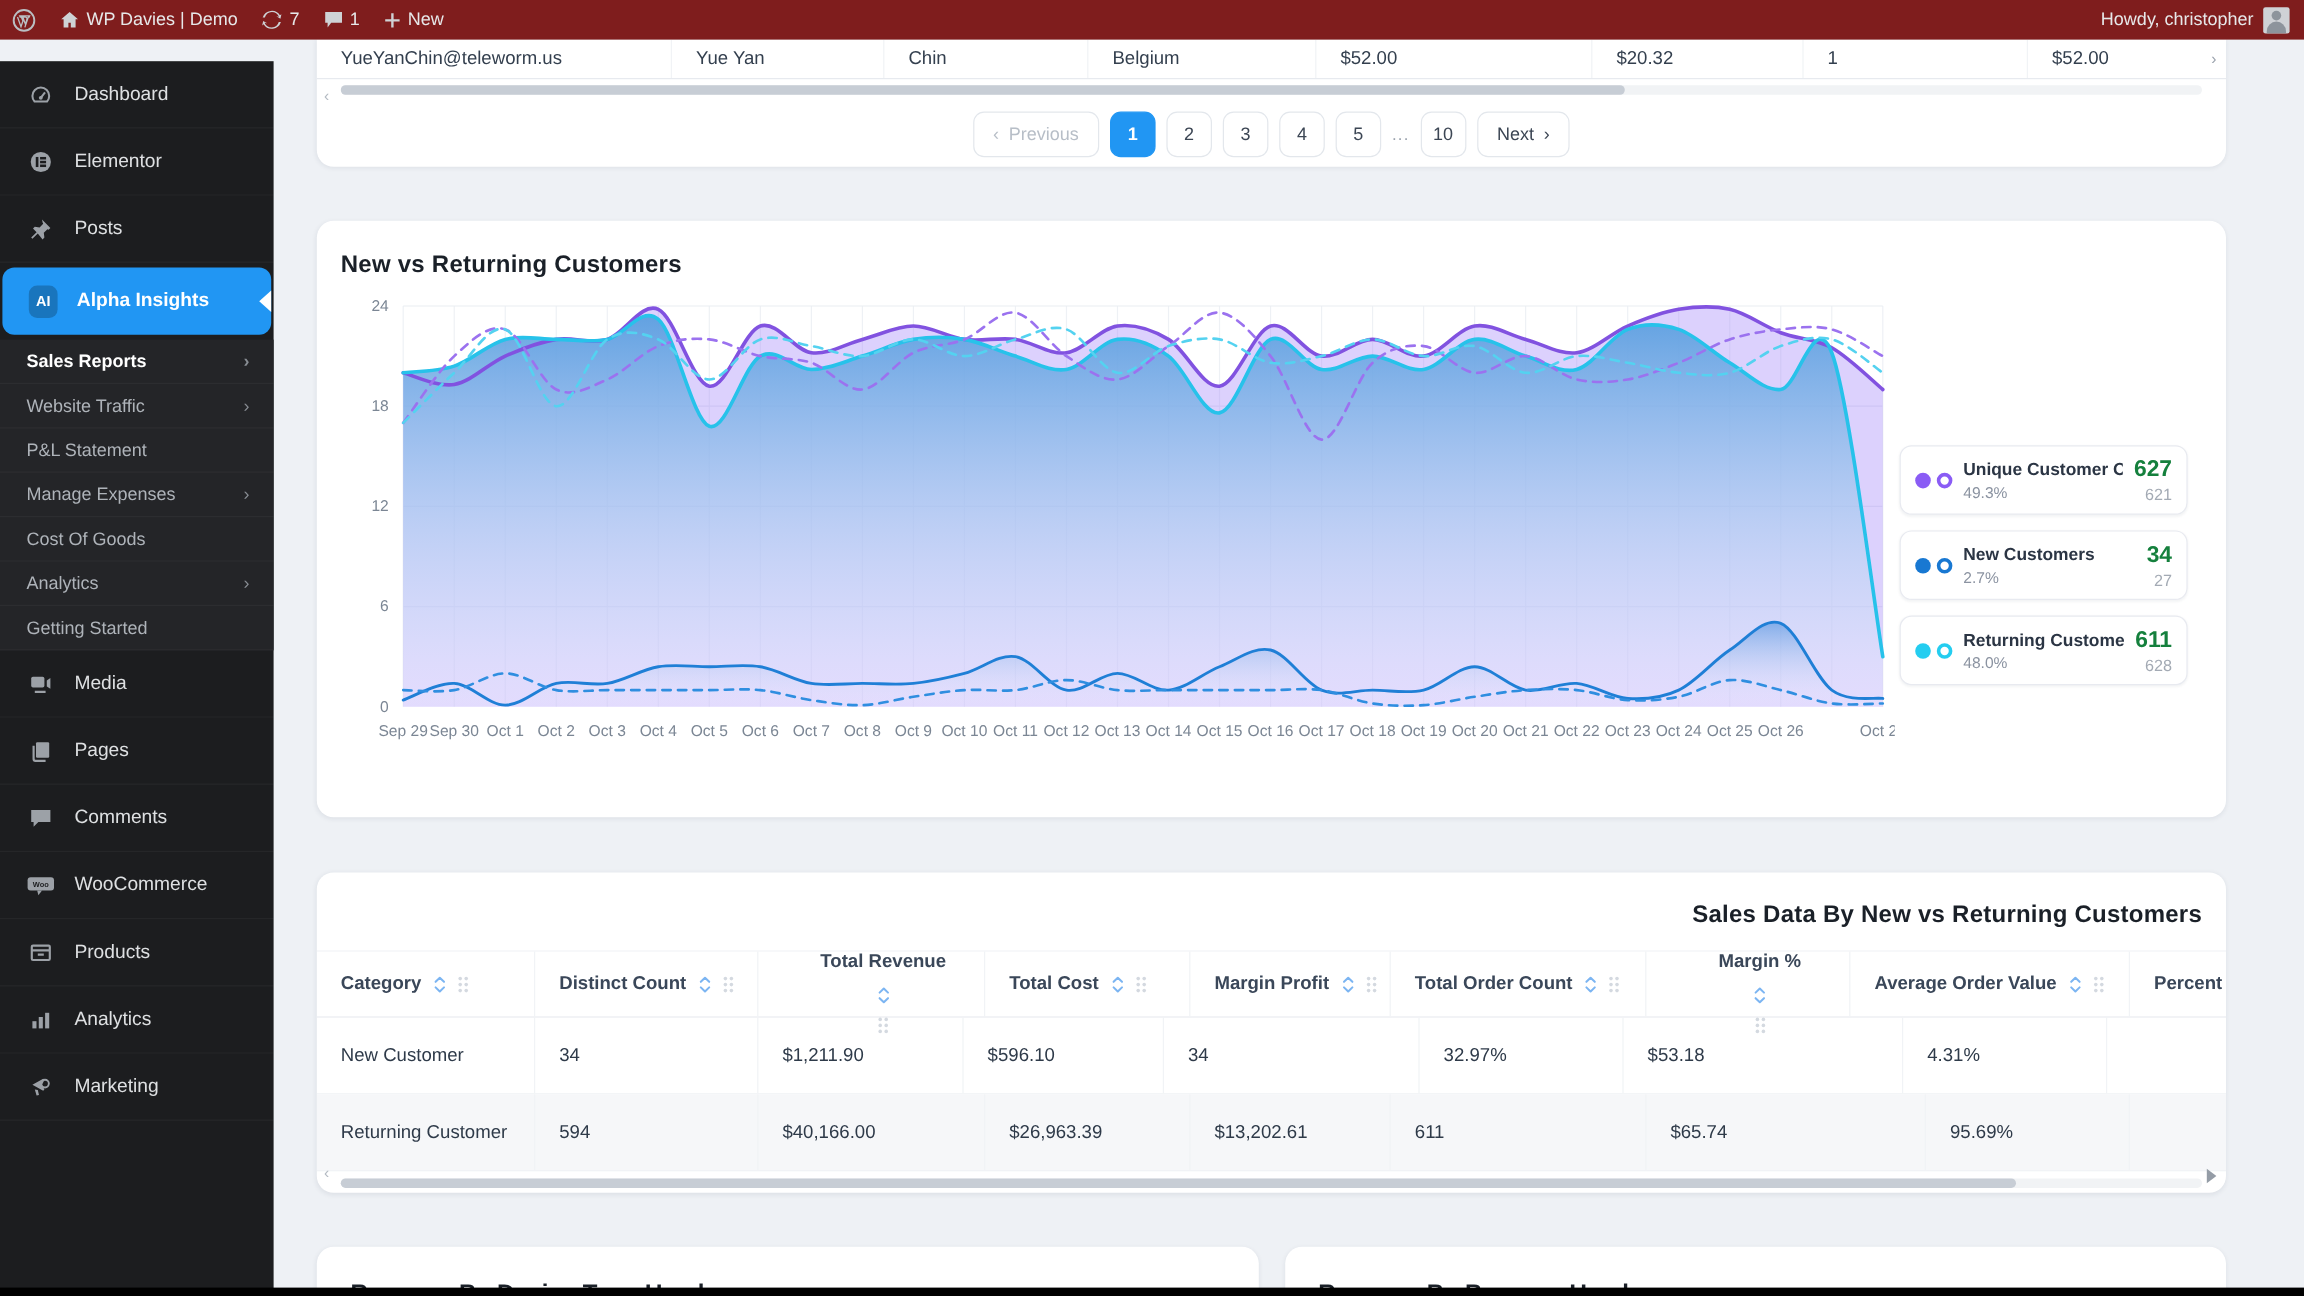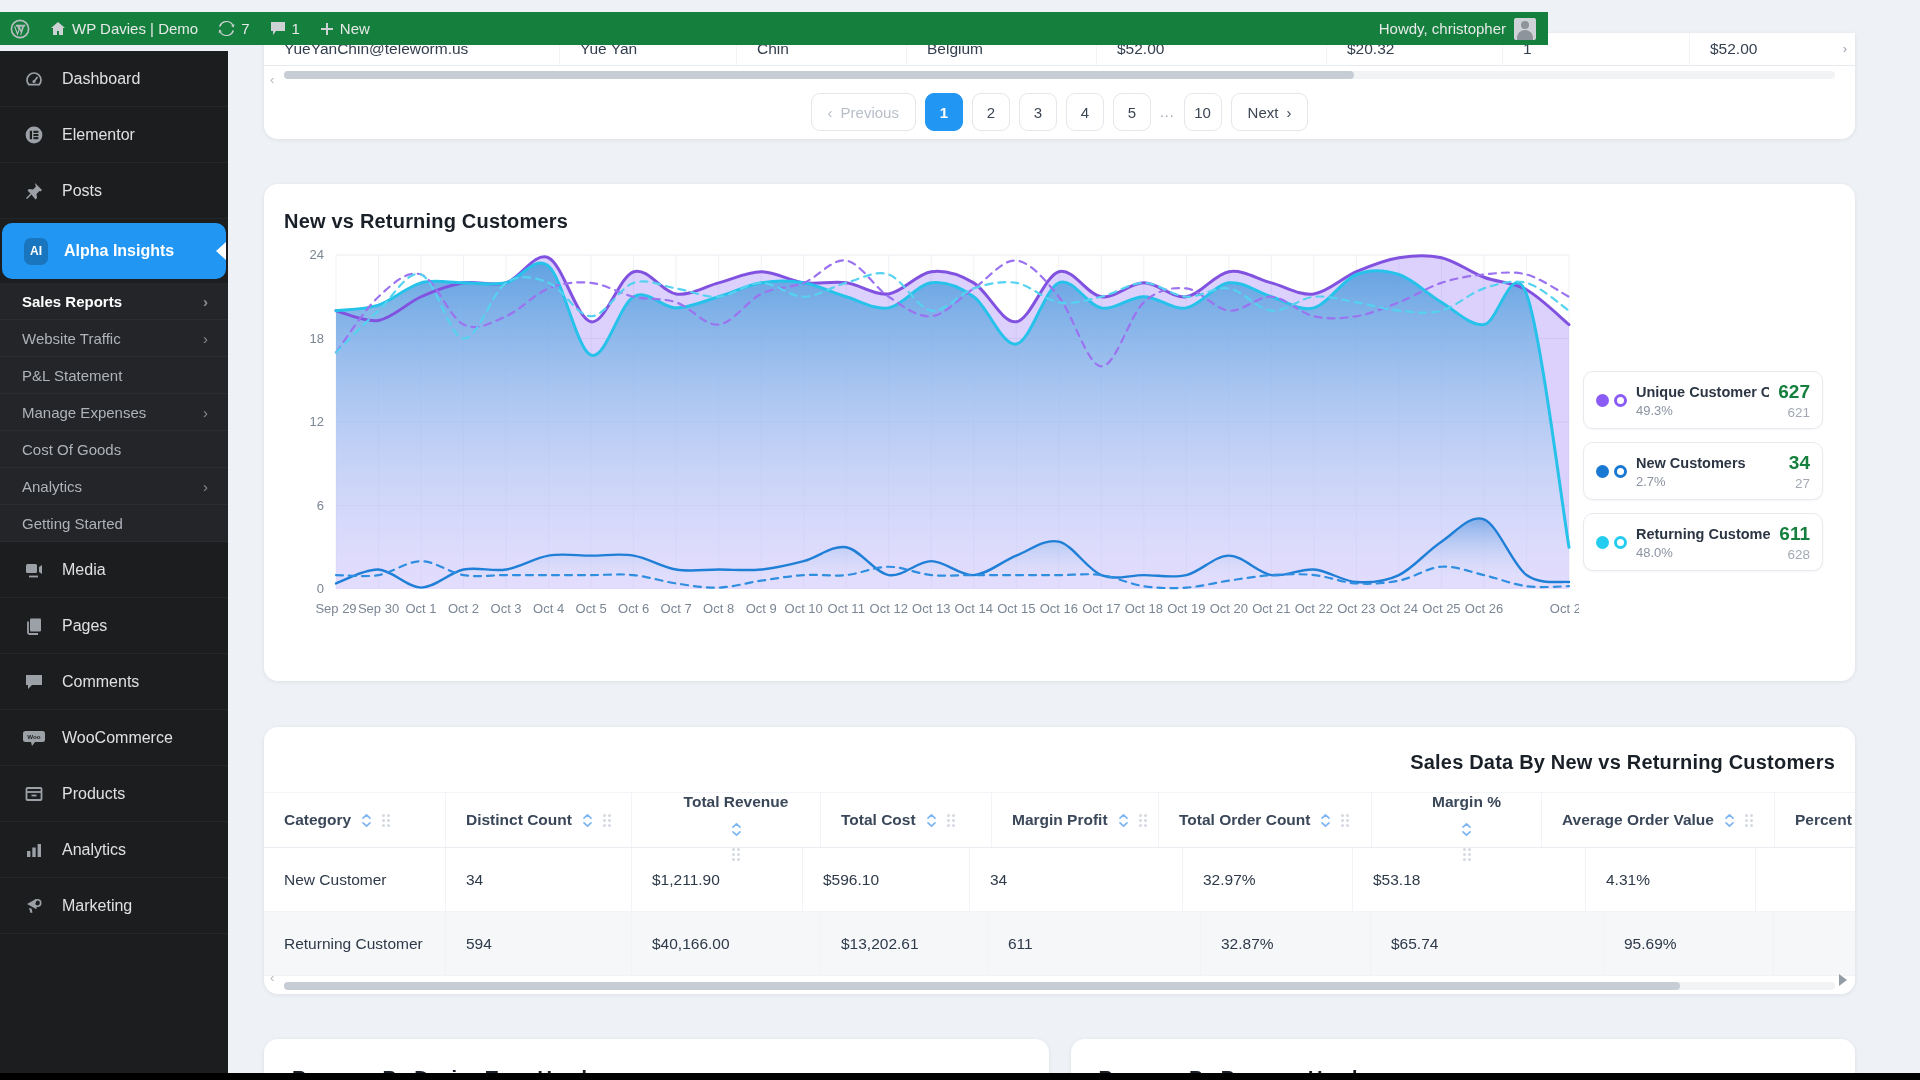--- a/index.html
+++ b/index.html
@@ -9,7 +9,7 @@
     -webkit-font-smoothing:antialiased;
   }
   
-  #adminbar{position:absolute;top:12px;left:0;width:1548px;height:33px;background:#15803d;
+  #adminbar{position:absolute;top:0;left:0;width:1920px;height:33px;background:#7f1d1d;
     color:#e7e8e9;display:flex;align-items:center;font-size:15px;z-index:60;}
   #adminbar .ab-item{display:flex;align-items:center;gap:6px;padding:0 10px;height:100%;cursor:pointer;}
   #adminbar .ab-right{margin-left:auto;display:flex;align-items:center;gap:8px;padding-right:12px;}

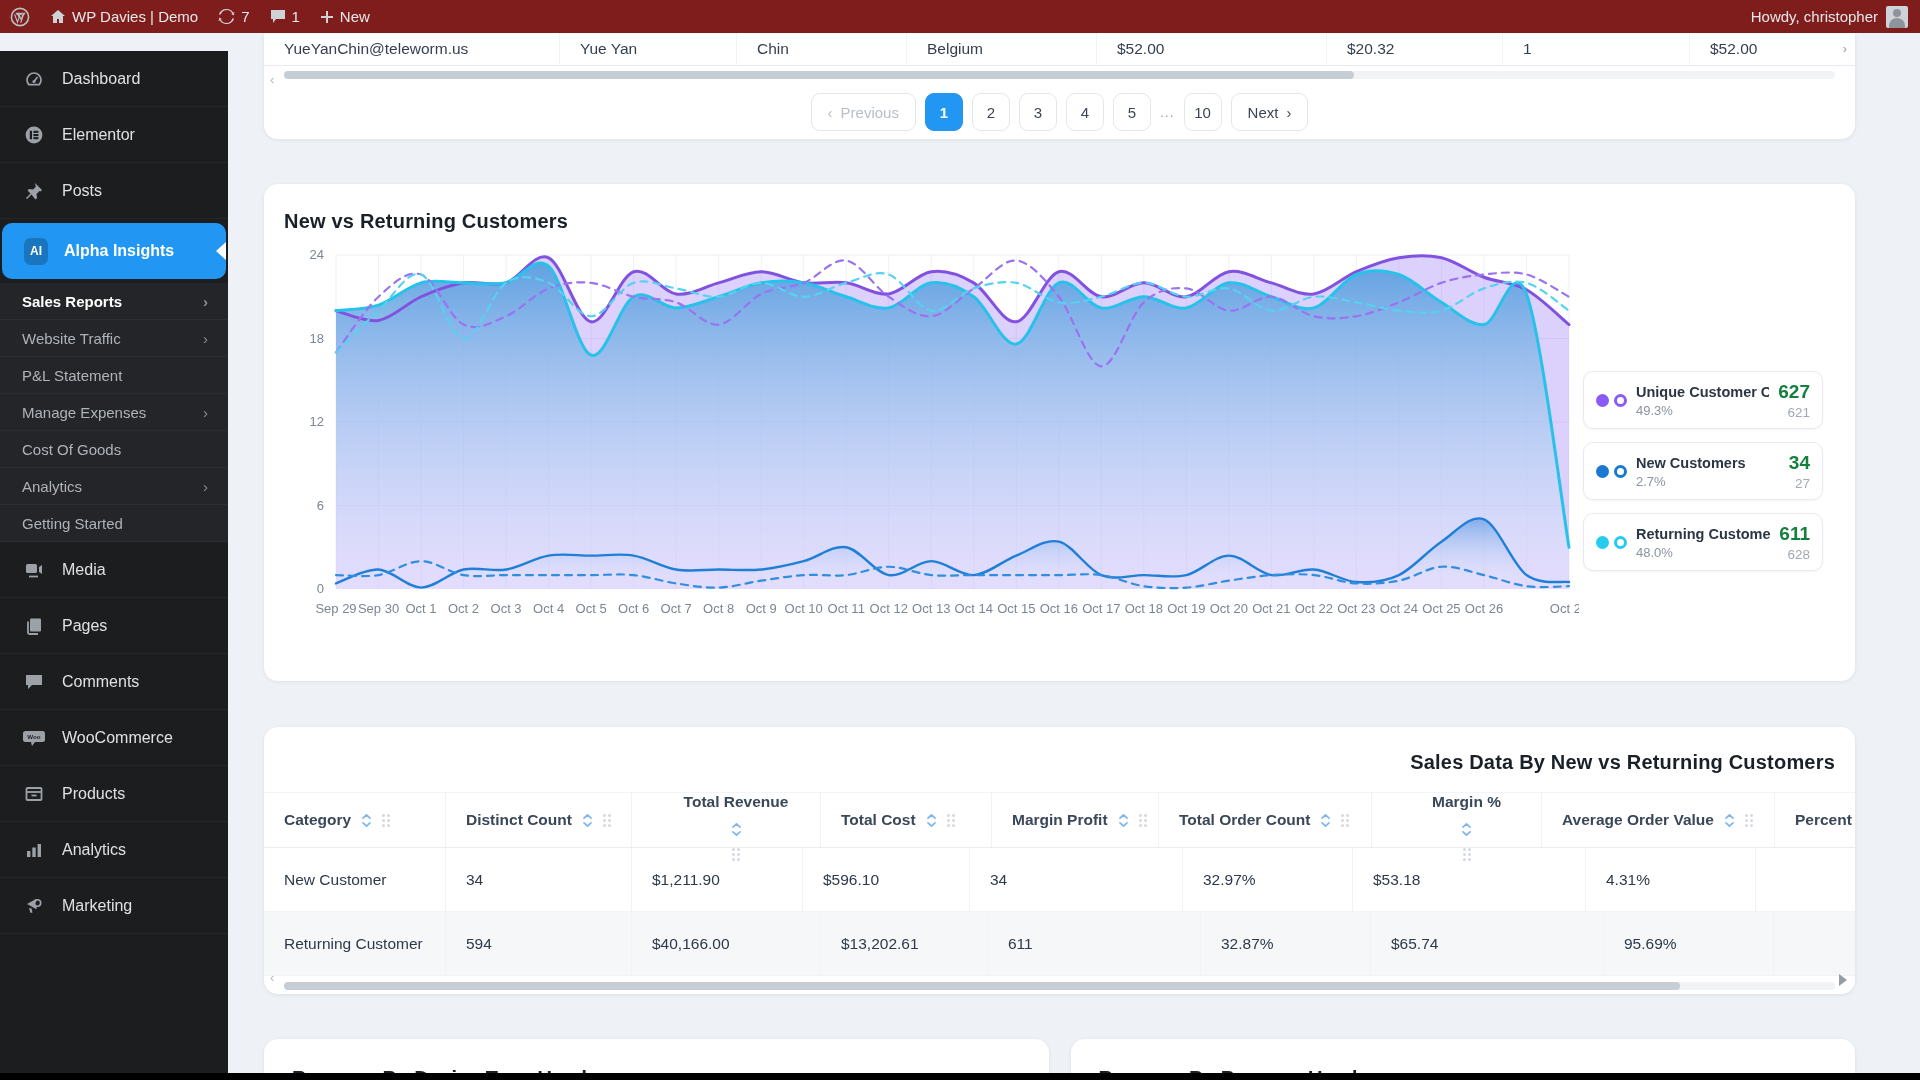--- a/index.html
+++ b/index.html
@@ -592,6 +592,7 @@
           <div class="td-cell" style="width: 182px;">Returning Customer</div>
           <div class="td-cell" style="width: 186px;">594</div>
           <div class="td-cell" style="width: 189px;">$40,166.00</div>
+          <div class="td-cell" style="width: 171px;">$26,963.39</div>
           <div class="td-cell" style="width: 167px;">$13,202.61</div>
           <div class="td-cell" style="width: 213px;">611</div>
           <div class="td-cell" style="width: 170px;">32.87%</div>

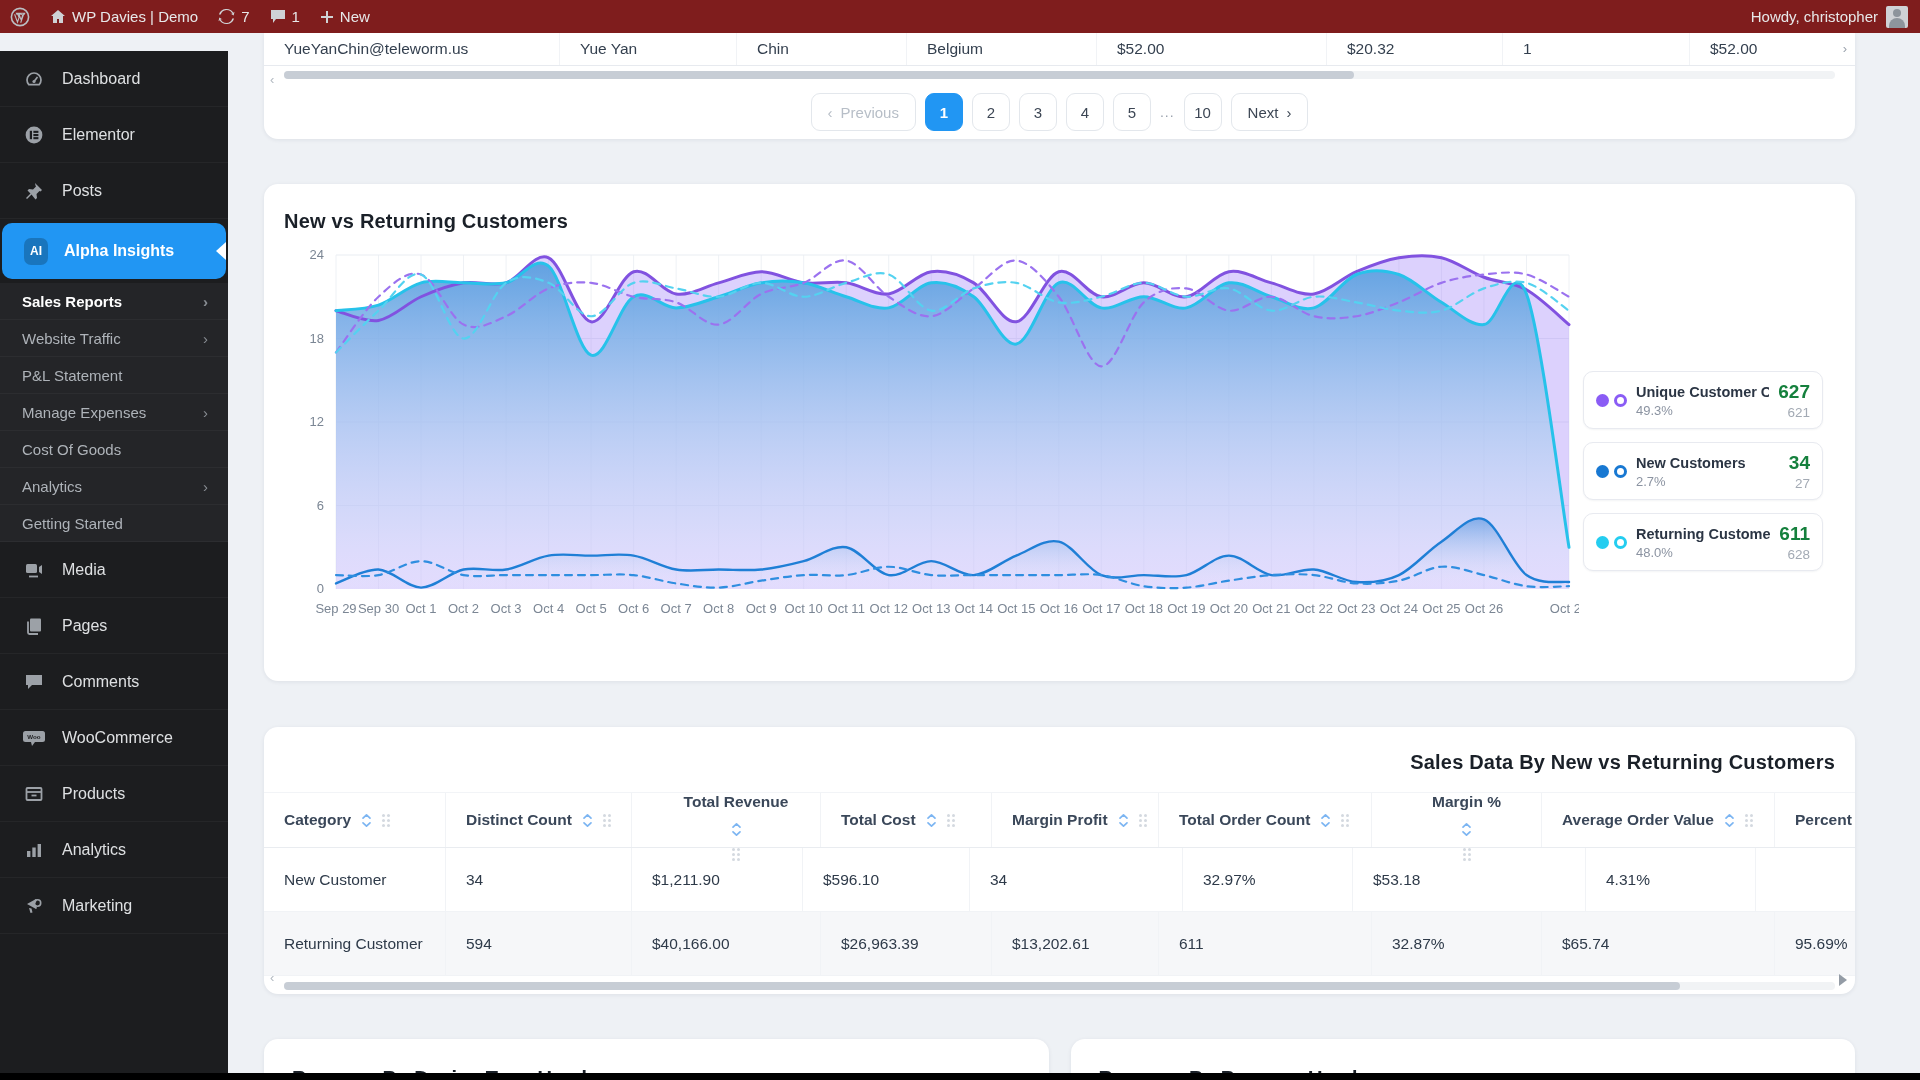--- a/index.html
+++ b/index.html
@@ -595,7 +595,6 @@
           <div class="td-cell" style="width: 171px;">$26,963.39</div>
           <div class="td-cell" style="width: 167px;">$13,202.61</div>
           <div class="td-cell" style="width: 213px;">611</div>
-          <div class="td-cell" style="width: 170px;">32.87%</div>
           <div class="td-cell" style="width: 233px;">$65.74</div>
           <div class="td-cell" style="width: 170px;">95.69%</div>
         </div>

